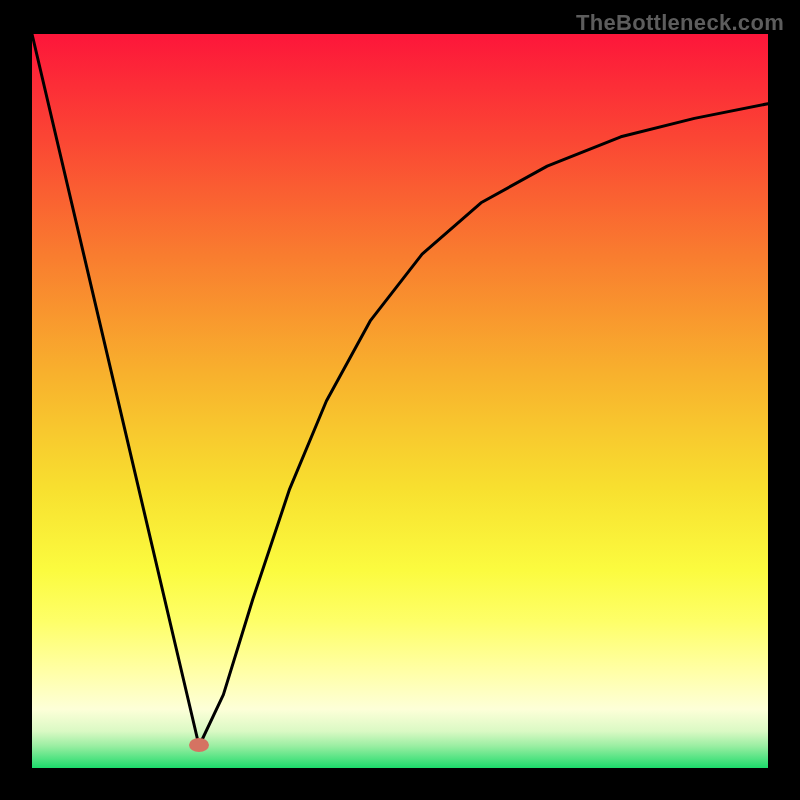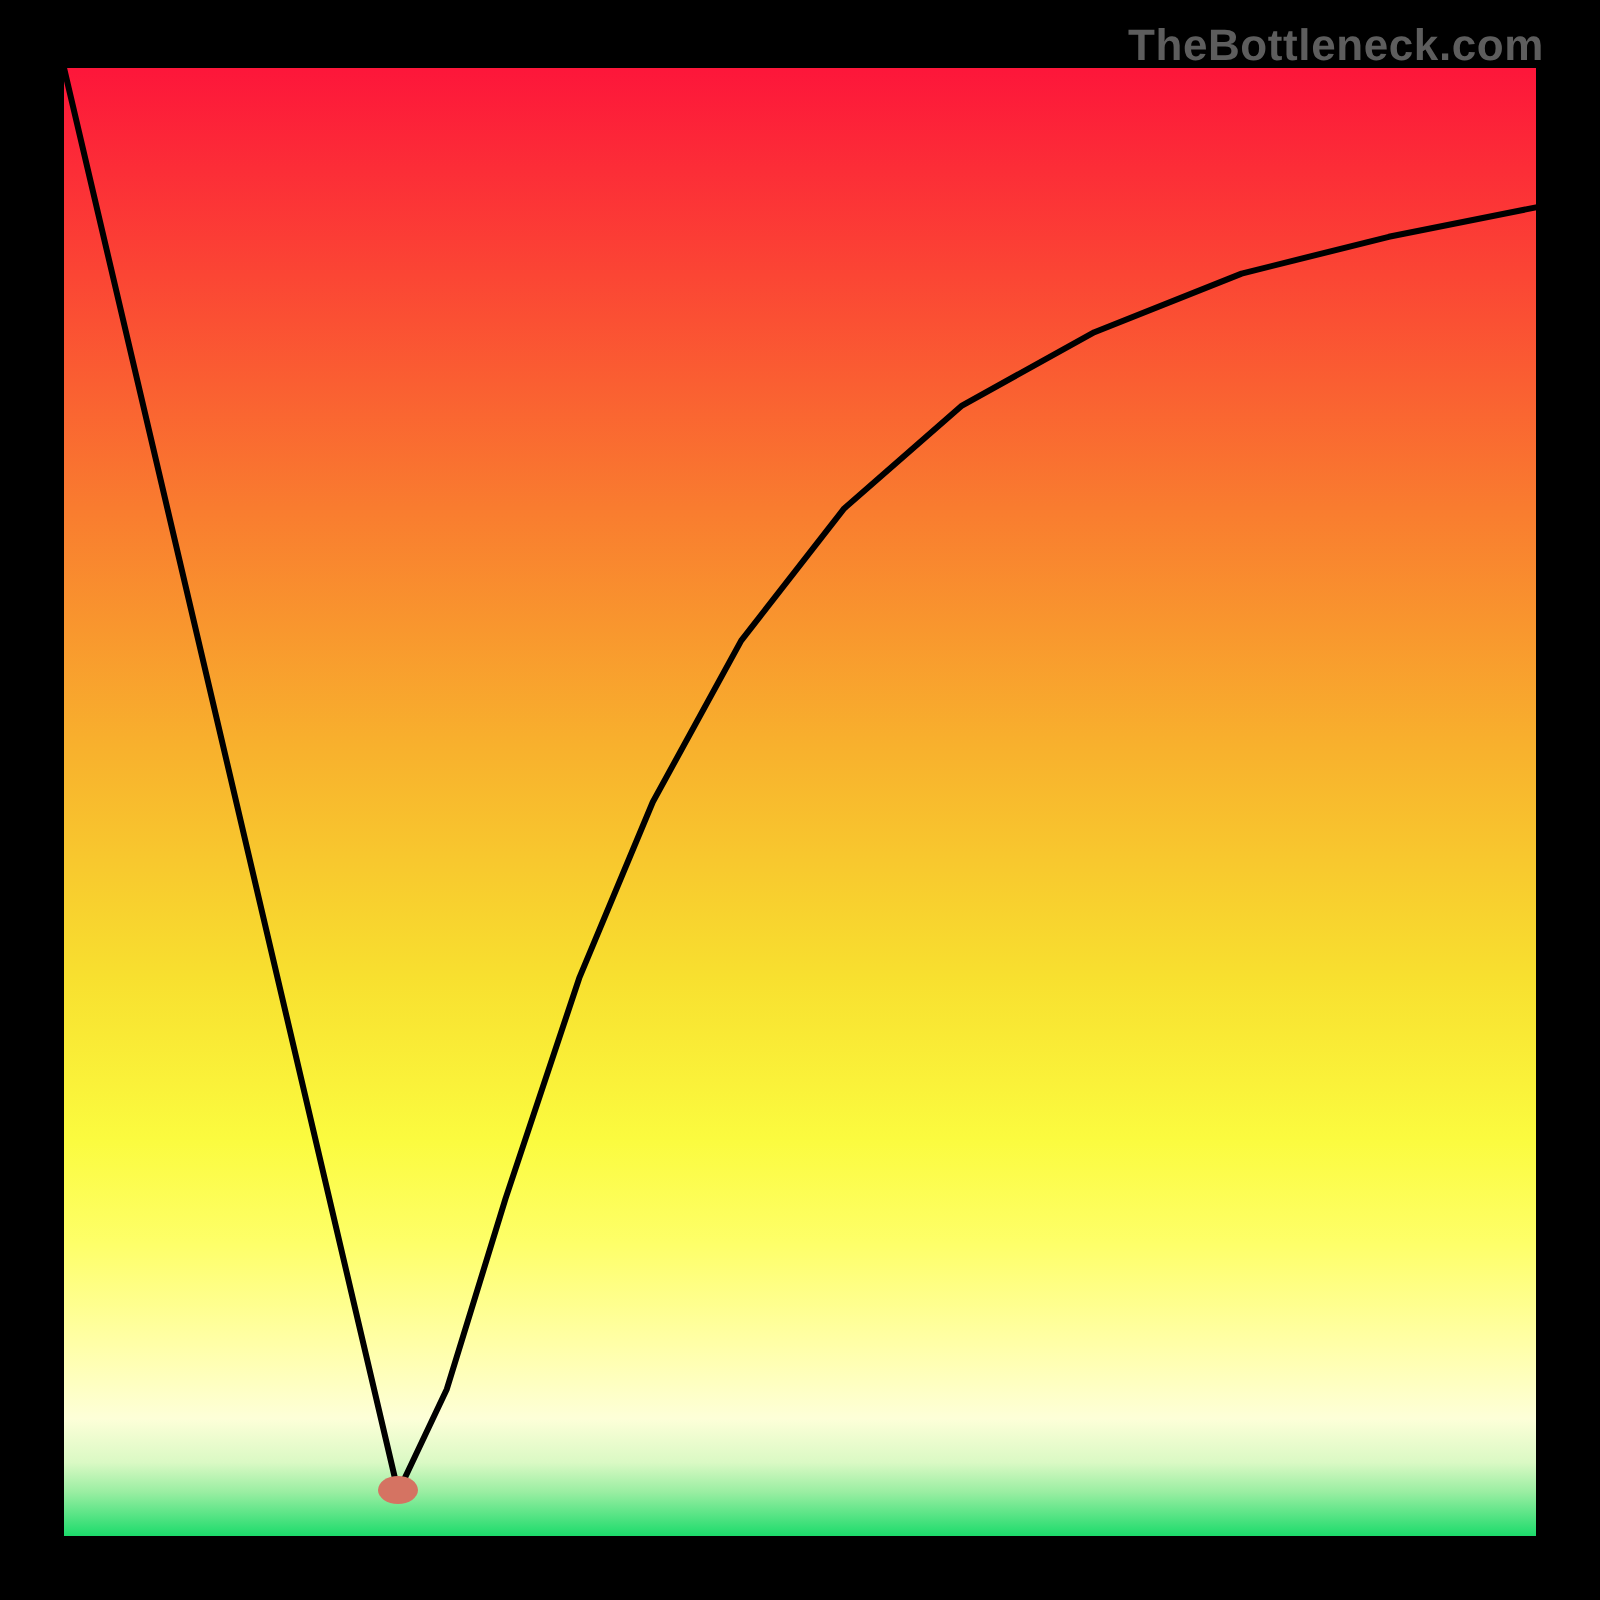--- a/index.html
+++ b/index.html
@@ -53,7 +53,7 @@
 
   <div class="marker" id="marker" style="left: 189.072px; top: 737.512px; width: 20px; height: 14px; background: rgb(213, 115, 98);"></div>
 
-  <div class="watermark" id="watermark" style="top:10px; right:28px; font-size:22px;">TheBottleneck.com</div>
+  <div class="watermark" id="watermark" style="top:10px; right:16px; font-size:22px;">TheBottleneck.com</div>
 
 </div>
 

